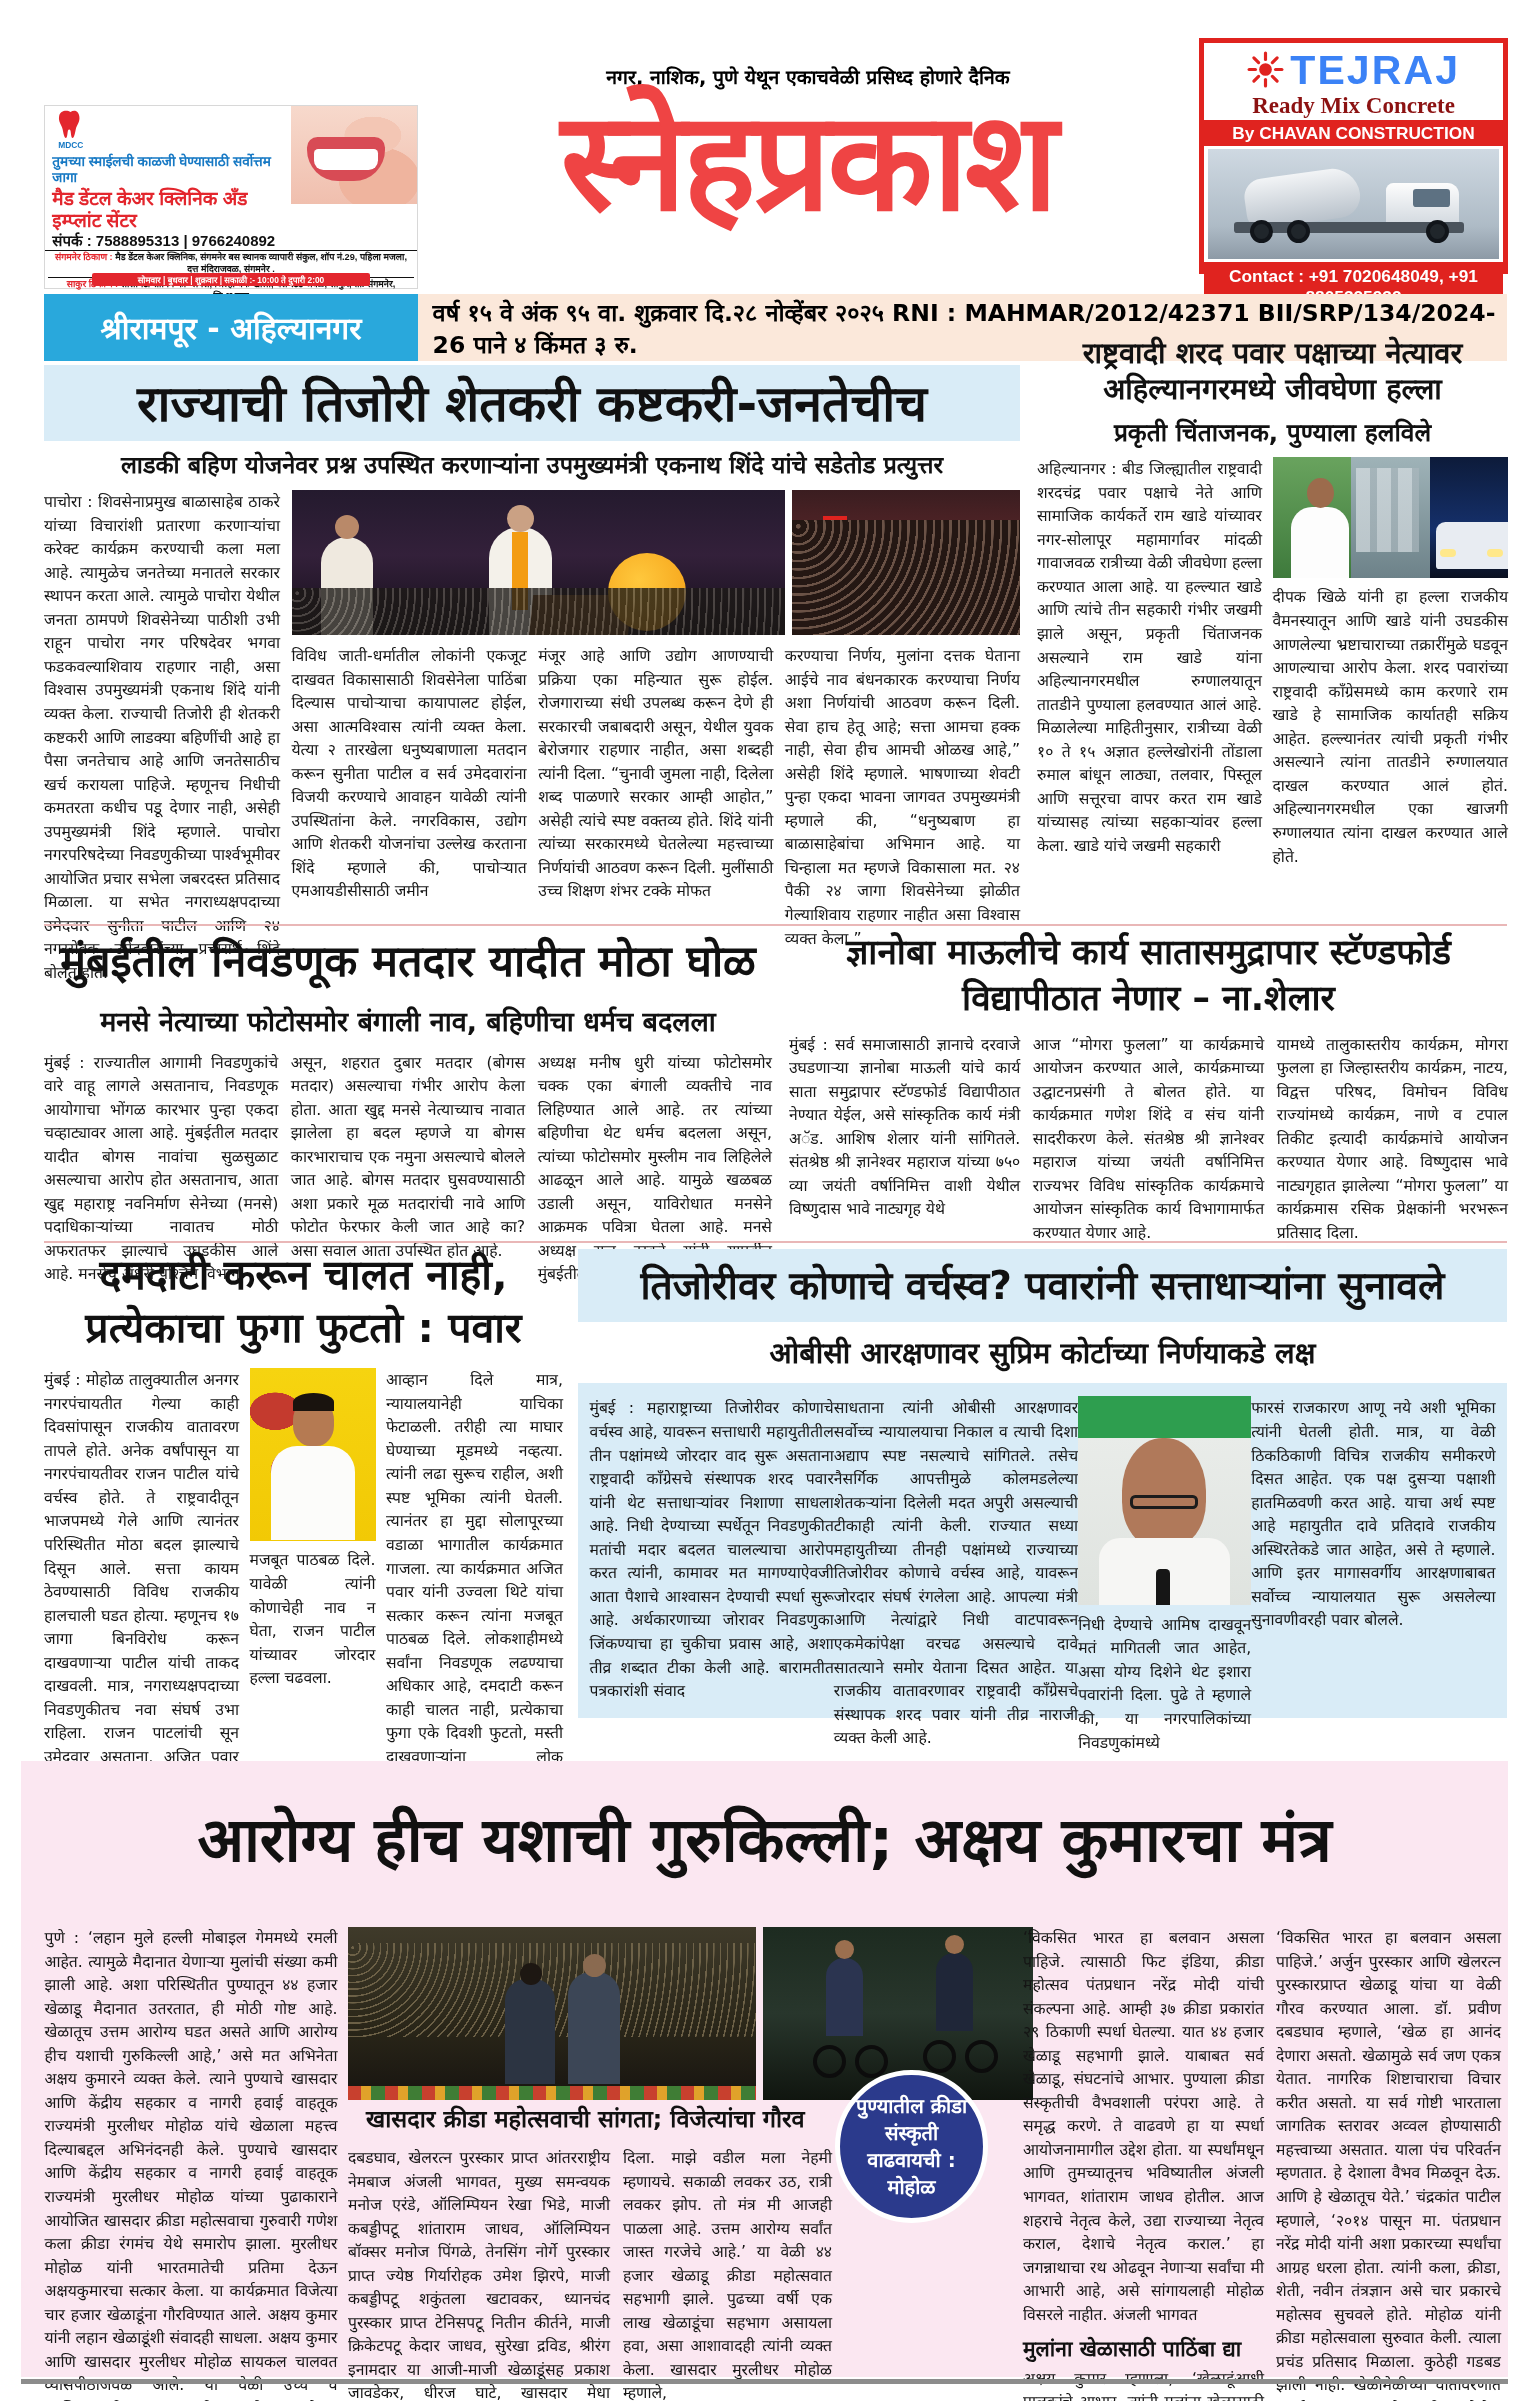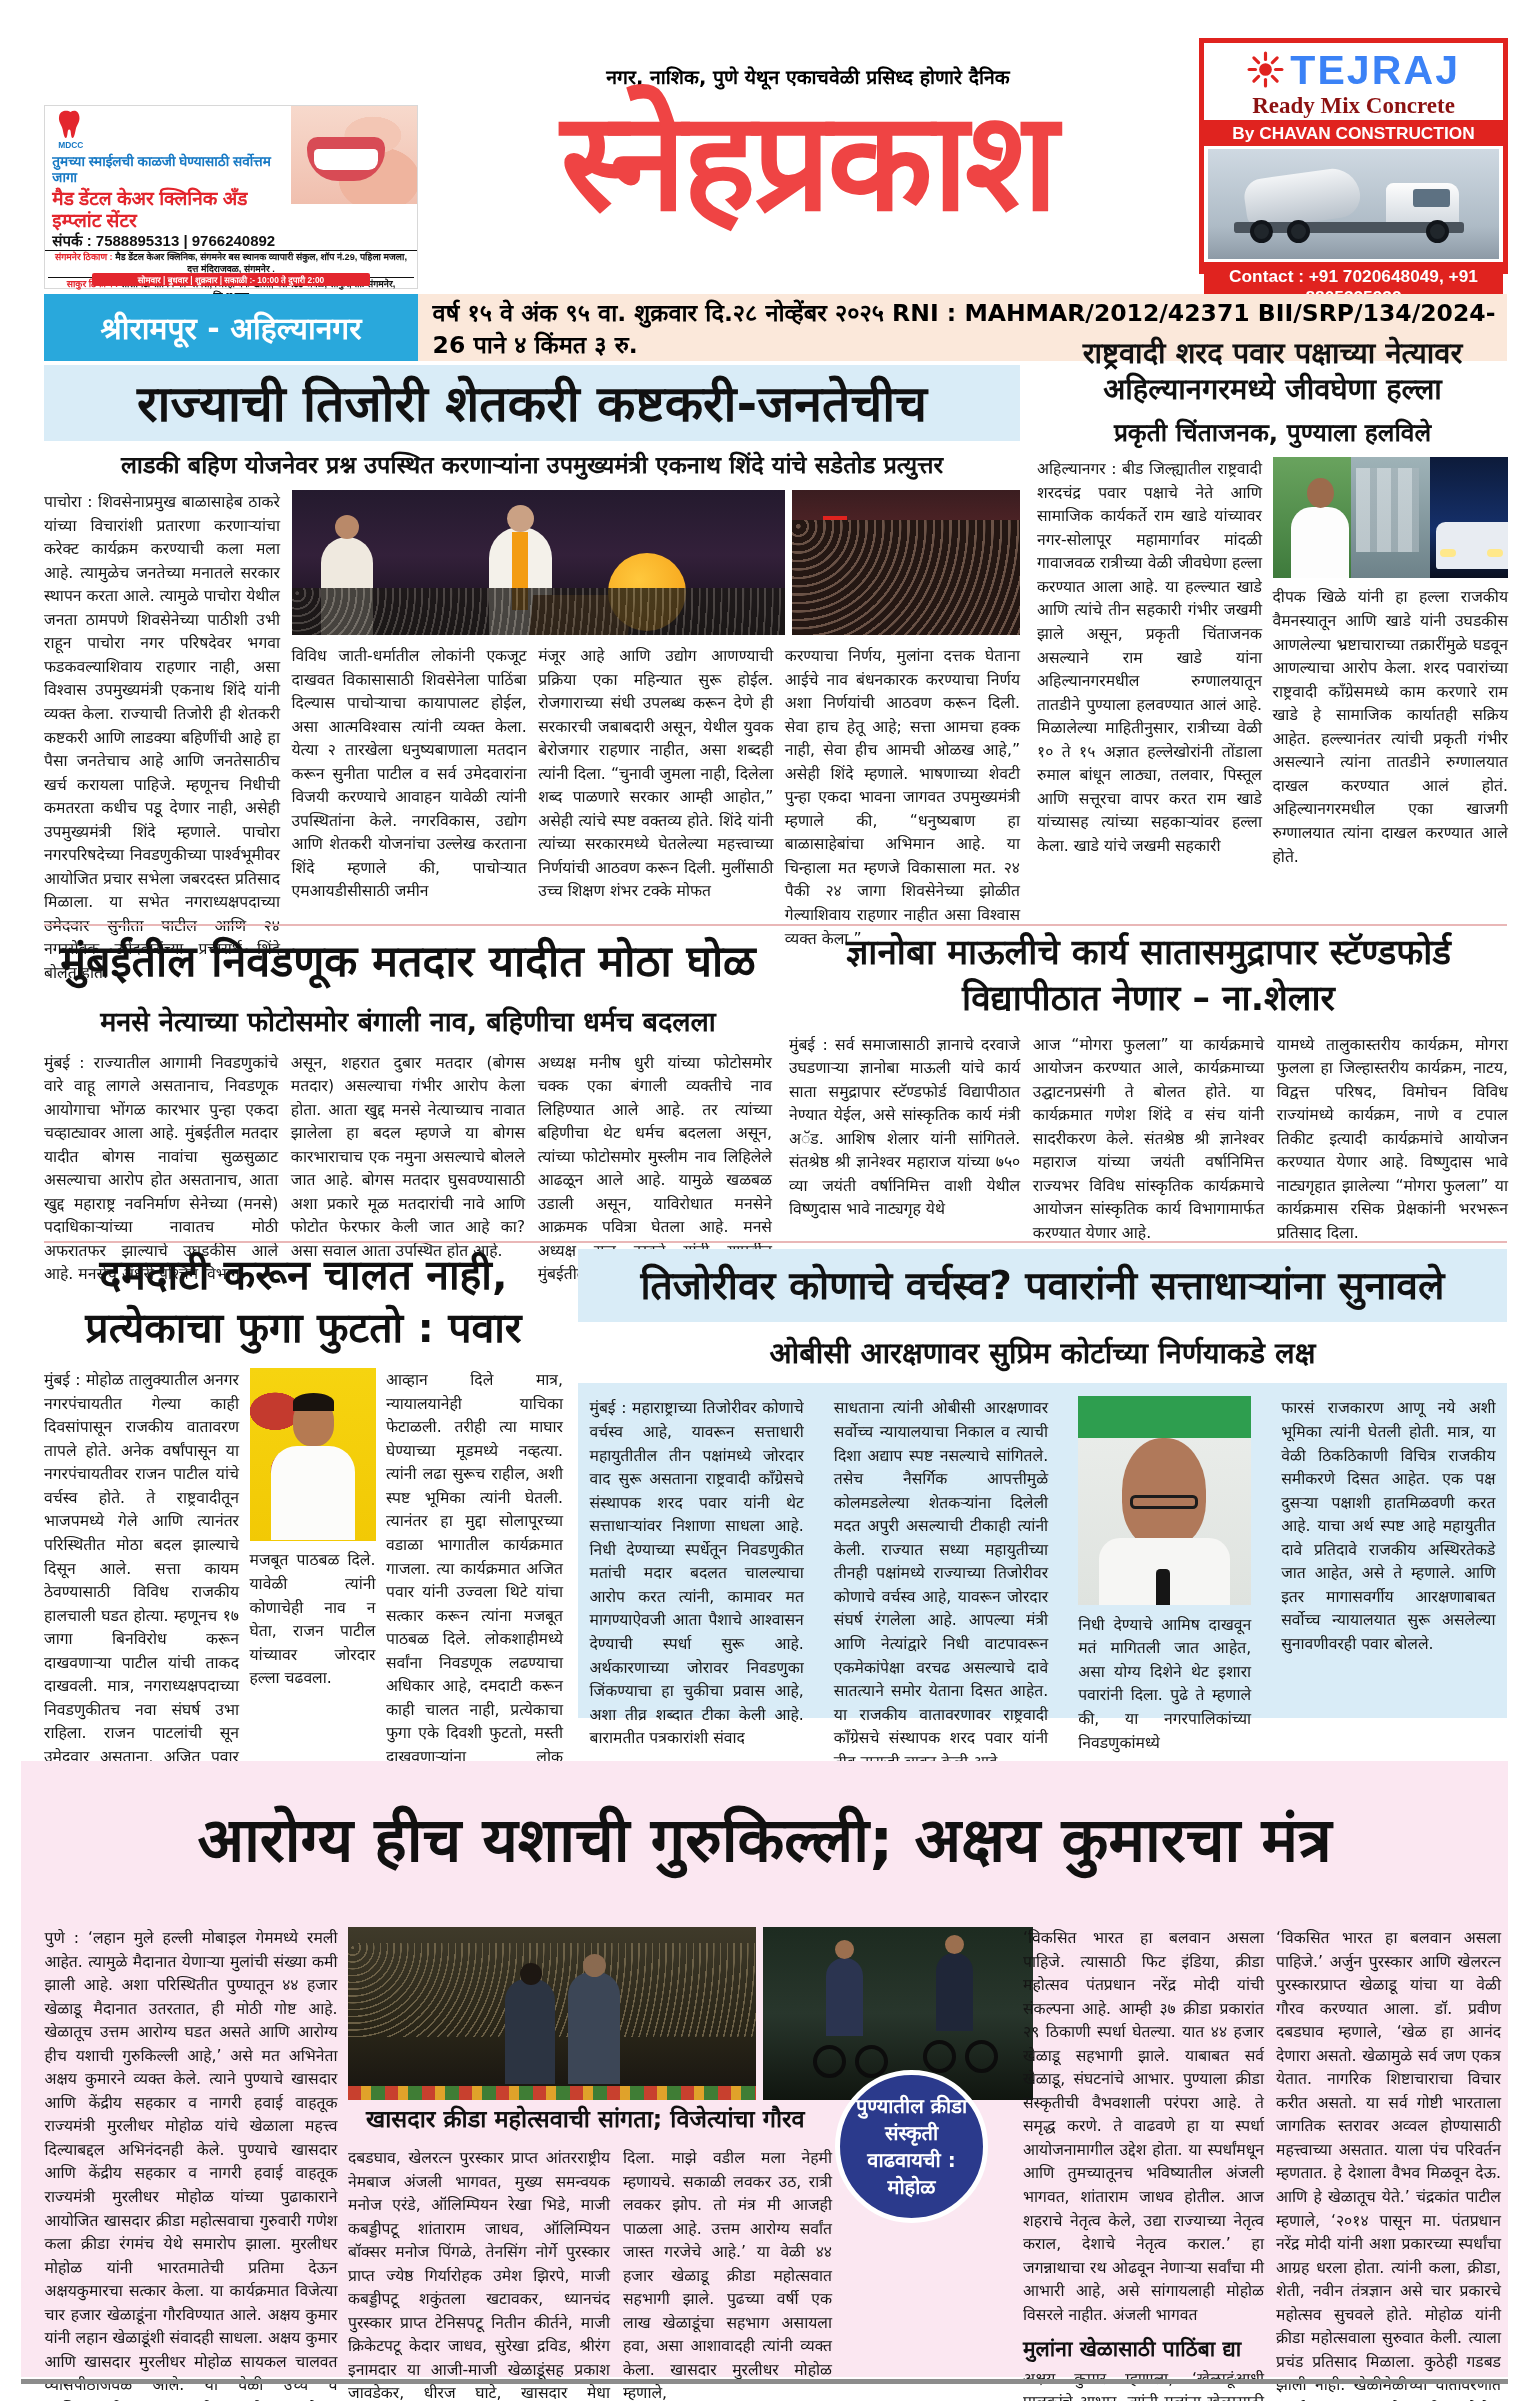--- a/index.html
+++ b/index.html
@@ -126,7 +126,7 @@
   .a6 { position:absolute; left:578px; top:1249px; width:929px; height:503px; }
   .a6 .h { background:#d9ecf7; font-size:39px; font-weight:900; padding:8.4px 4.2px 11.5px 4.2px; }
   .a6 .sh { font-size:29px; font-weight:800; margin-top:10.5px; }
-  .a6 .panel { background:#d9ecf7; margin-top:11.5px; padding:13.6px 11.5px; display:flex; gap:30px; height:335px; }
+  .a6 .panel { background:#d9ecf7; margin-top:11.5px; padding:13.6px 11.5px; display:flex; gap:0; height:335px; }
   .a6 .panel .c { flex:1; }
   .a6 .pcol { width:173px; flex:none; }
   .ph6 { position:relative; width:173px; height:209px; background:linear-gradient(180deg,#2e9e4f 0 20%, #e9ece9 20%, #dfe3df); overflow:hidden; }

